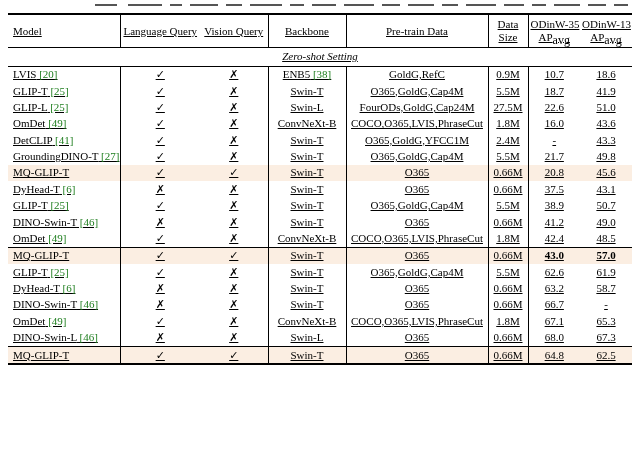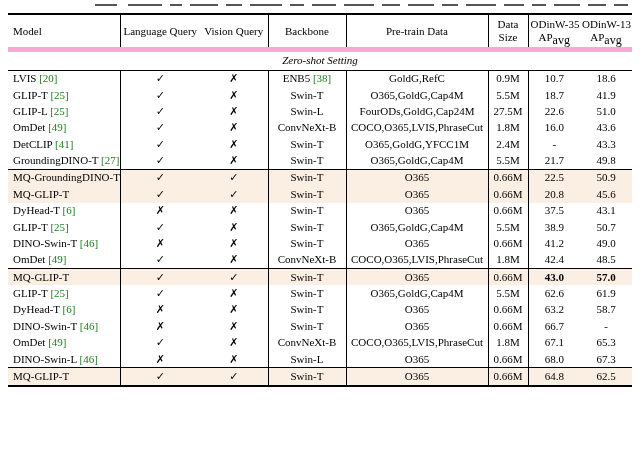--- a/index.html
+++ b/index.html
@@ -24,6 +24,7 @@
     margin: 0 auto;
     font-size: 11px;
     border-bottom: 2px solid #000;
+    text-decoration: underline;
   }
   th, td {
     padding: 1.6px 2px;

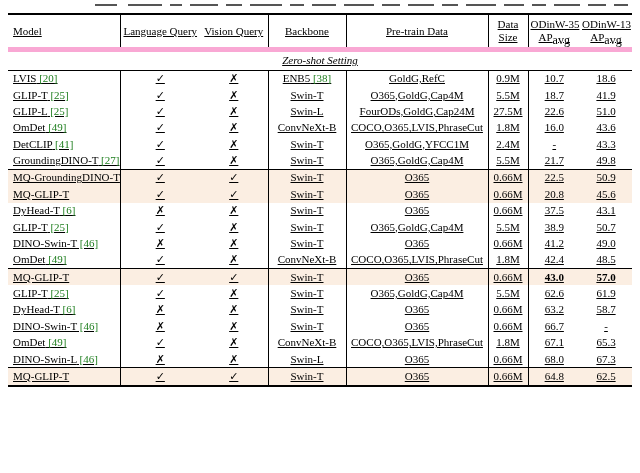--- a/index.html
+++ b/index.html
@@ -43,7 +43,7 @@
   th.model, td.model { text-align: left; padding-left: 5px; }
   .b-r { border-right: 1px solid #000; }
   tr.section-row td {
-    border-top: 5px solid #f9a8d4;
+    border-top: 1px solid #f9a8d4;
     border-bottom: 1px solid #000;
     font-style: italic;
     padding: 2px 0;

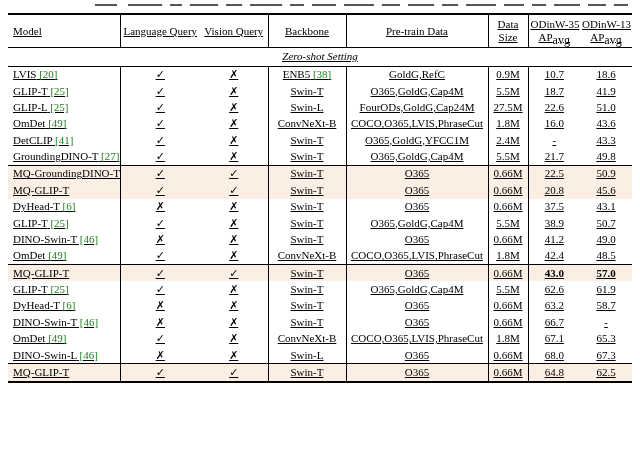--- a/index.html
+++ b/index.html
@@ -179,16 +179,6 @@
           <td>21.7</td>
           <td>49.8</td>
         </tr>
-        <tr class="hl rule-above">
-          <td class="model b-r"><span>MQ-GroundingDINO-T</span></td>
-          <td><span class="glyph">✓</span></td>
-          <td class="b-r"><span class="glyph">✓</span></td>
-          <td class="b-r"><span>Swin-T</span></td>
-          <td class="b-r">O365</td>
-          <td class="b-r">0.66M</td>
-          <td>22.5</td>
-          <td>50.9</td>
-        </tr>
         <tr class="hl">
           <td class="model b-r"><span>MQ-GLIP-T</span></td>
           <td><span class="glyph">✓</span></td>

